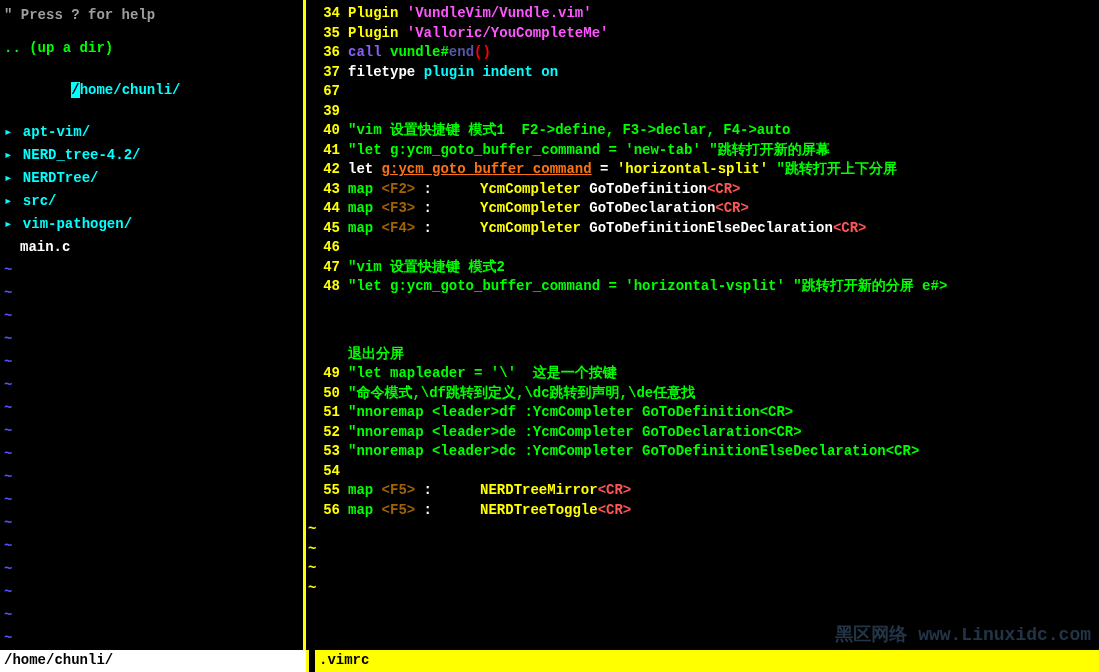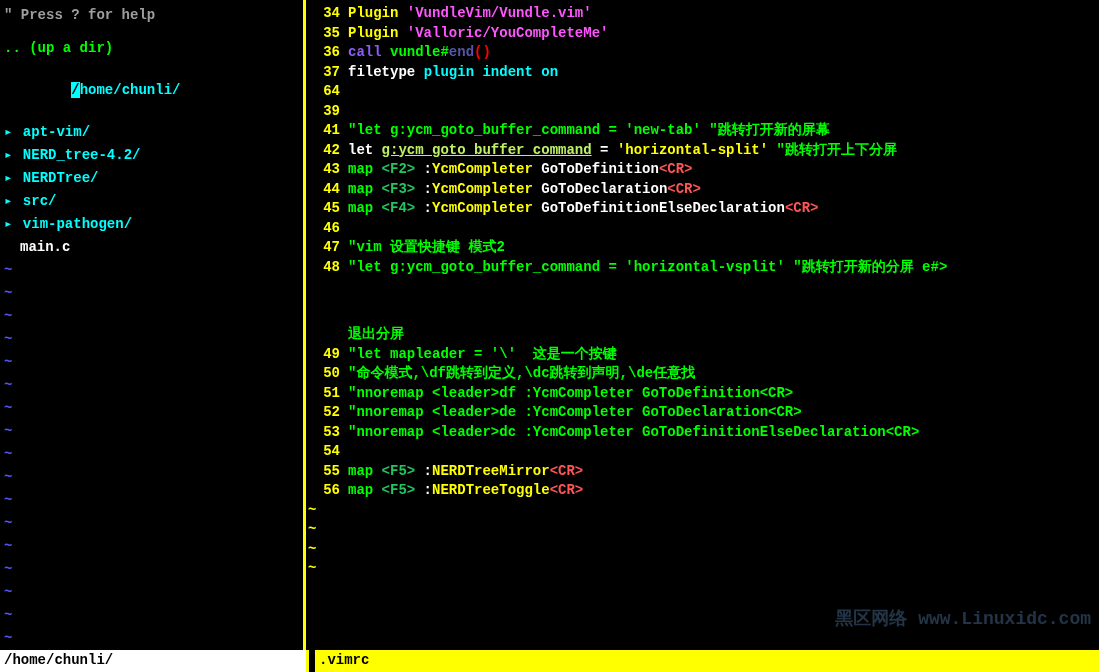--- a/index.html
+++ b/index.html
@@ -180,7 +180,7 @@
             <div class="code"><span class="ft">filetype </span><span class="ft-kw">plugin indent on</span></div>
           </div>
           <div class="ed-line">
-            <div class="lineno">64</div>
+            <div class="lineno">67</div>
             <div class="code"></div>
           </div>
           <div class="ed-line">

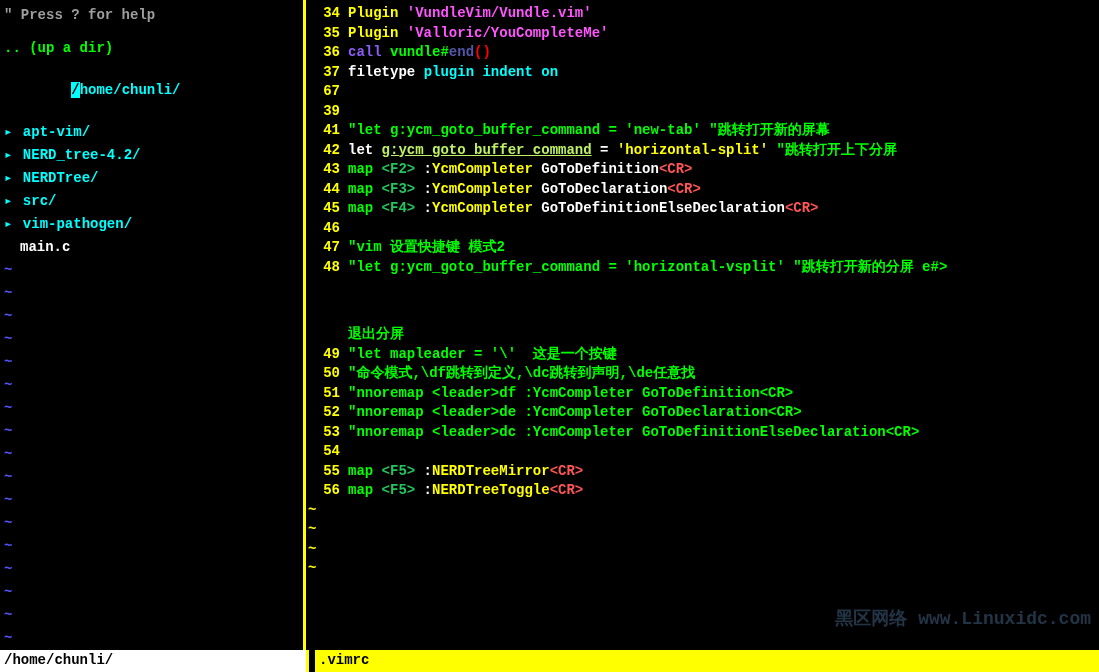--- a/index.html
+++ b/index.html
@@ -188,6 +188,10 @@
             <div class="code"></div>
           </div>
           <div class="ed-line">
+            <div class="lineno">40</div>
+            <div class="code"><span class="comment">"vim 设置快捷键 模式1  F2-&gt;define, F3-&gt;declar, F4-&gt;auto</span></div>
+          </div>
+          <div class="ed-line">
             <div class="lineno">41</div>
             <div class="code"><span class="comment">"let g:ycm_goto_buffer_command = 'new-tab' "跳转打开新的屏幕</span></div>
           </div>

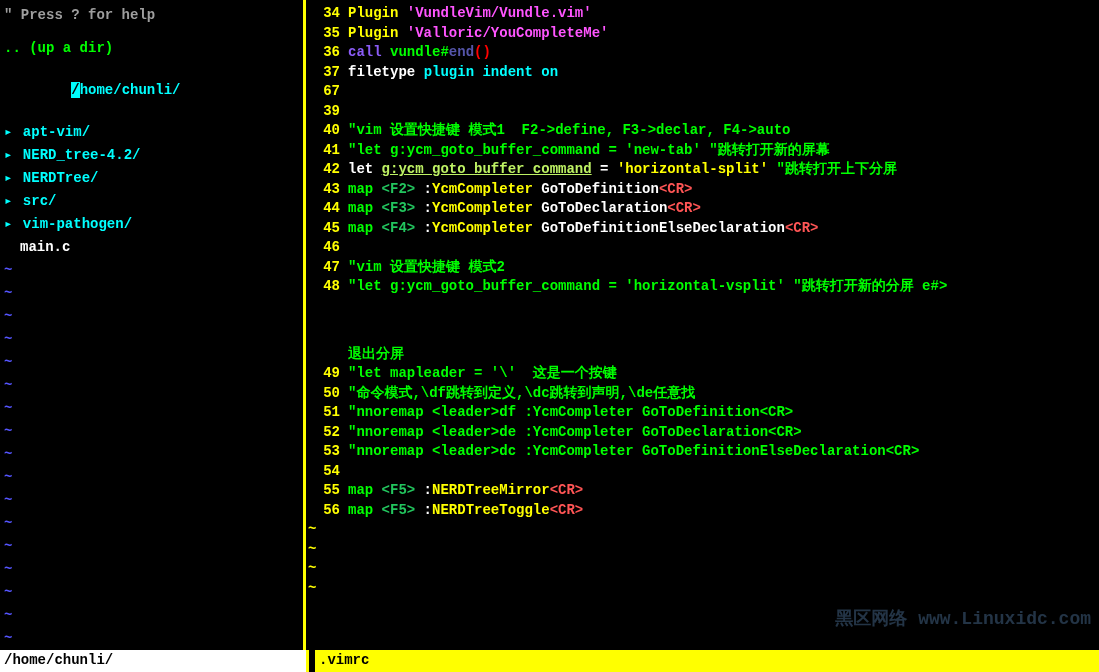--- a/index.html
+++ b/index.html
@@ -80,7 +80,7 @@
 .ft-kw { color: #00ffff; }
 .comment { color: #00ff00; }
 .let-kw { color: #ffffff; }
-.var { color: #bef264; text-decoration: underline; text-align: center; }
+.var { color: #f97316; text-decoration: underline; text-align: center; }
 .eq { color: #ffffff; }
 .hsplit { color: #ffff00; }
 .map-kw { color: #00ff00; }

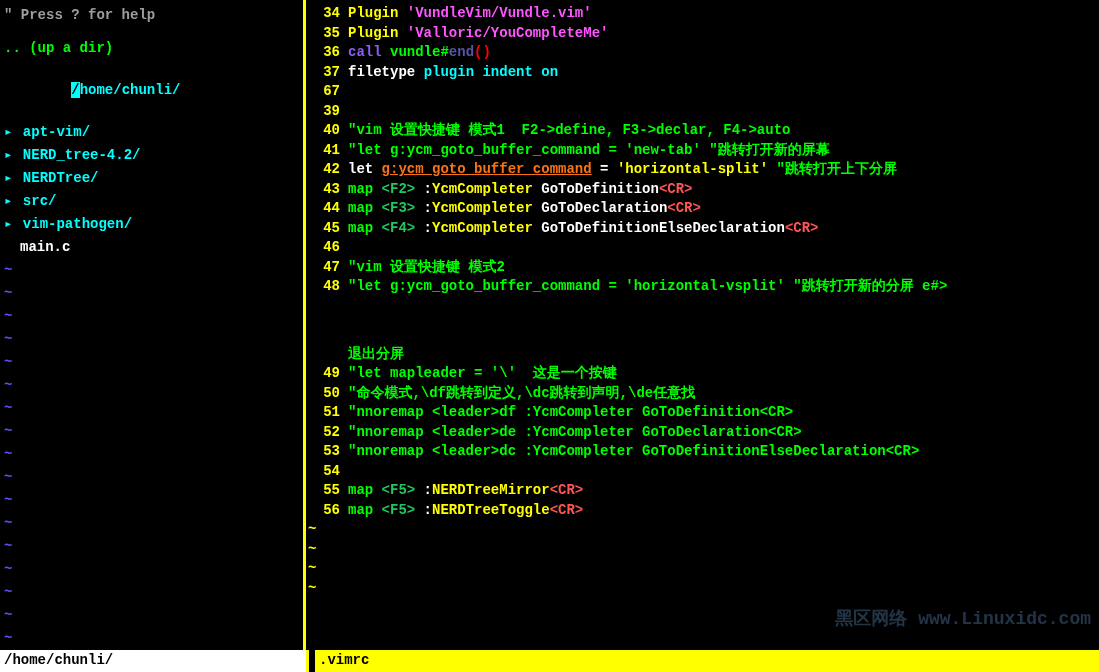--- a/index.html
+++ b/index.html
@@ -84,7 +84,7 @@
 .eq { color: #ffffff; }
 .hsplit { color: #ffff00; }
 .map-kw { color: #00ff00; }
-.fkey { color: #22c55e; text-align: right; }
+.fkey { color: #a16207; text-align: right; }
 .cmd-name { color: #ffff00; }
 .cmd-sub { color: #ffffff; }
 .cr { color: #ff5555; }

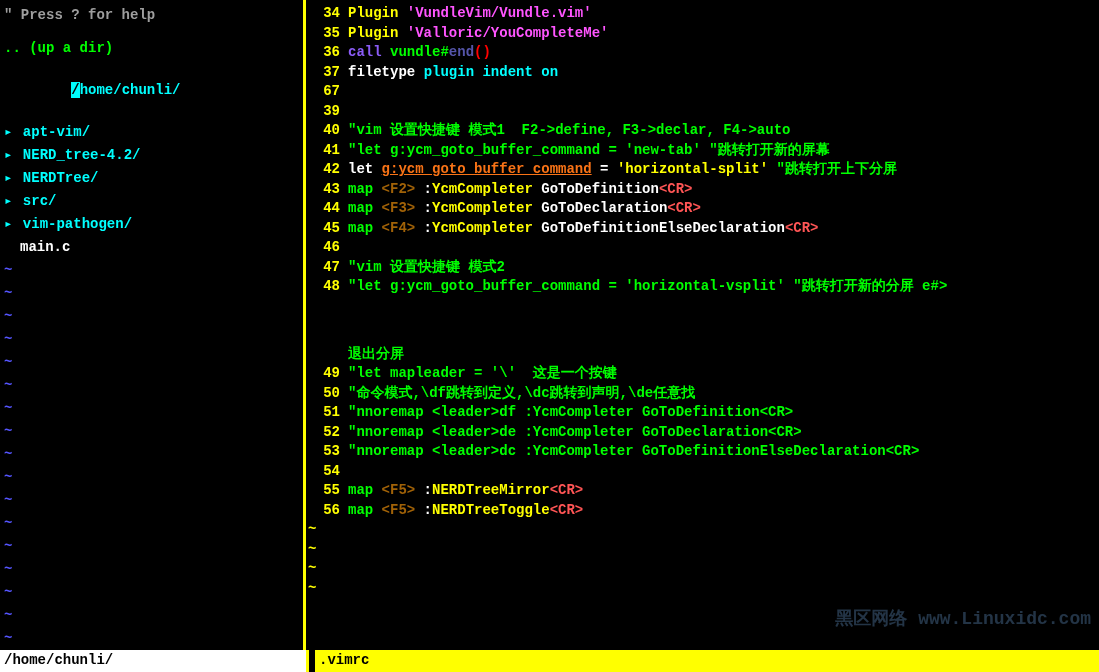--- a/index.html
+++ b/index.html
@@ -85,7 +85,7 @@
 .hsplit { color: #ffff00; }
 .map-kw { color: #00ff00; }
 .fkey { color: #a16207; text-align: right; }
-.cmd-name { color: #ffff00; }
+.cmd-name { color: #ffff00; margin-left: 48px; }
 .cmd-sub { color: #ffffff; }
 .cr { color: #ff5555; }
 .statusbar {

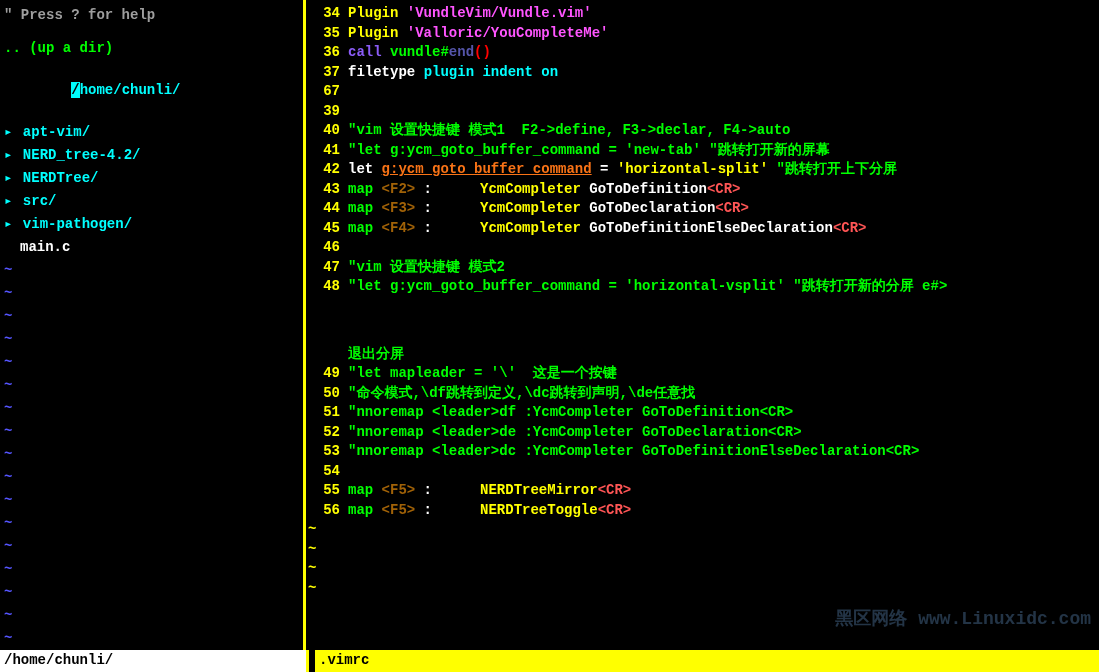--- a/index.html
+++ b/index.html
@@ -113,7 +113,7 @@
 .watermark {
   position: absolute;
   right: 8px;
-  bottom: 42px;
+  bottom: 26px;
   color: rgba(100,150,200,0.35);
   font-size: 18px;
   pointer-events: none;

